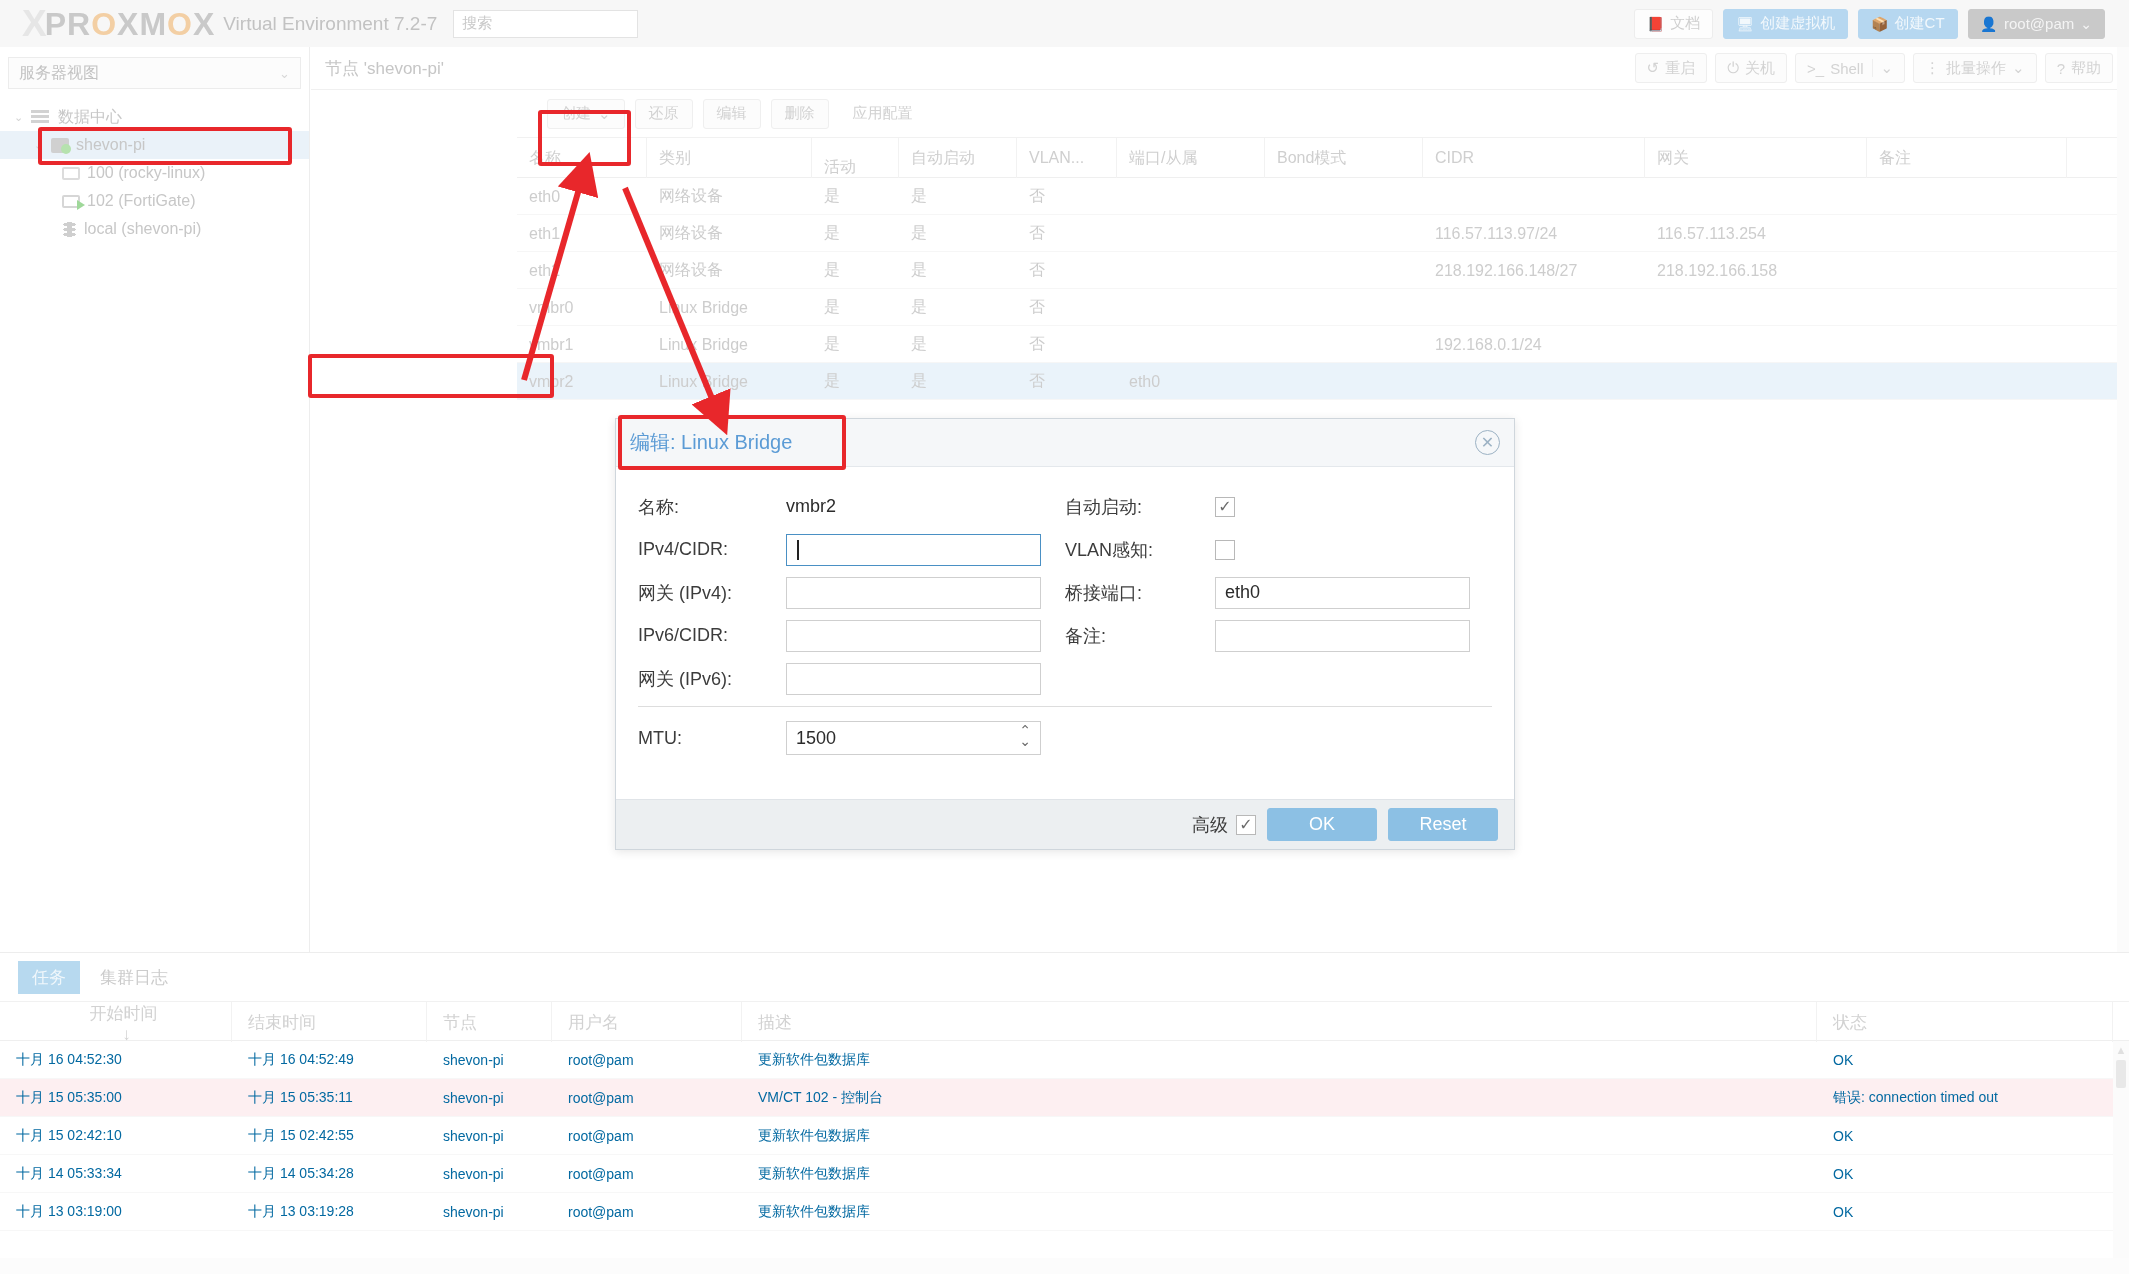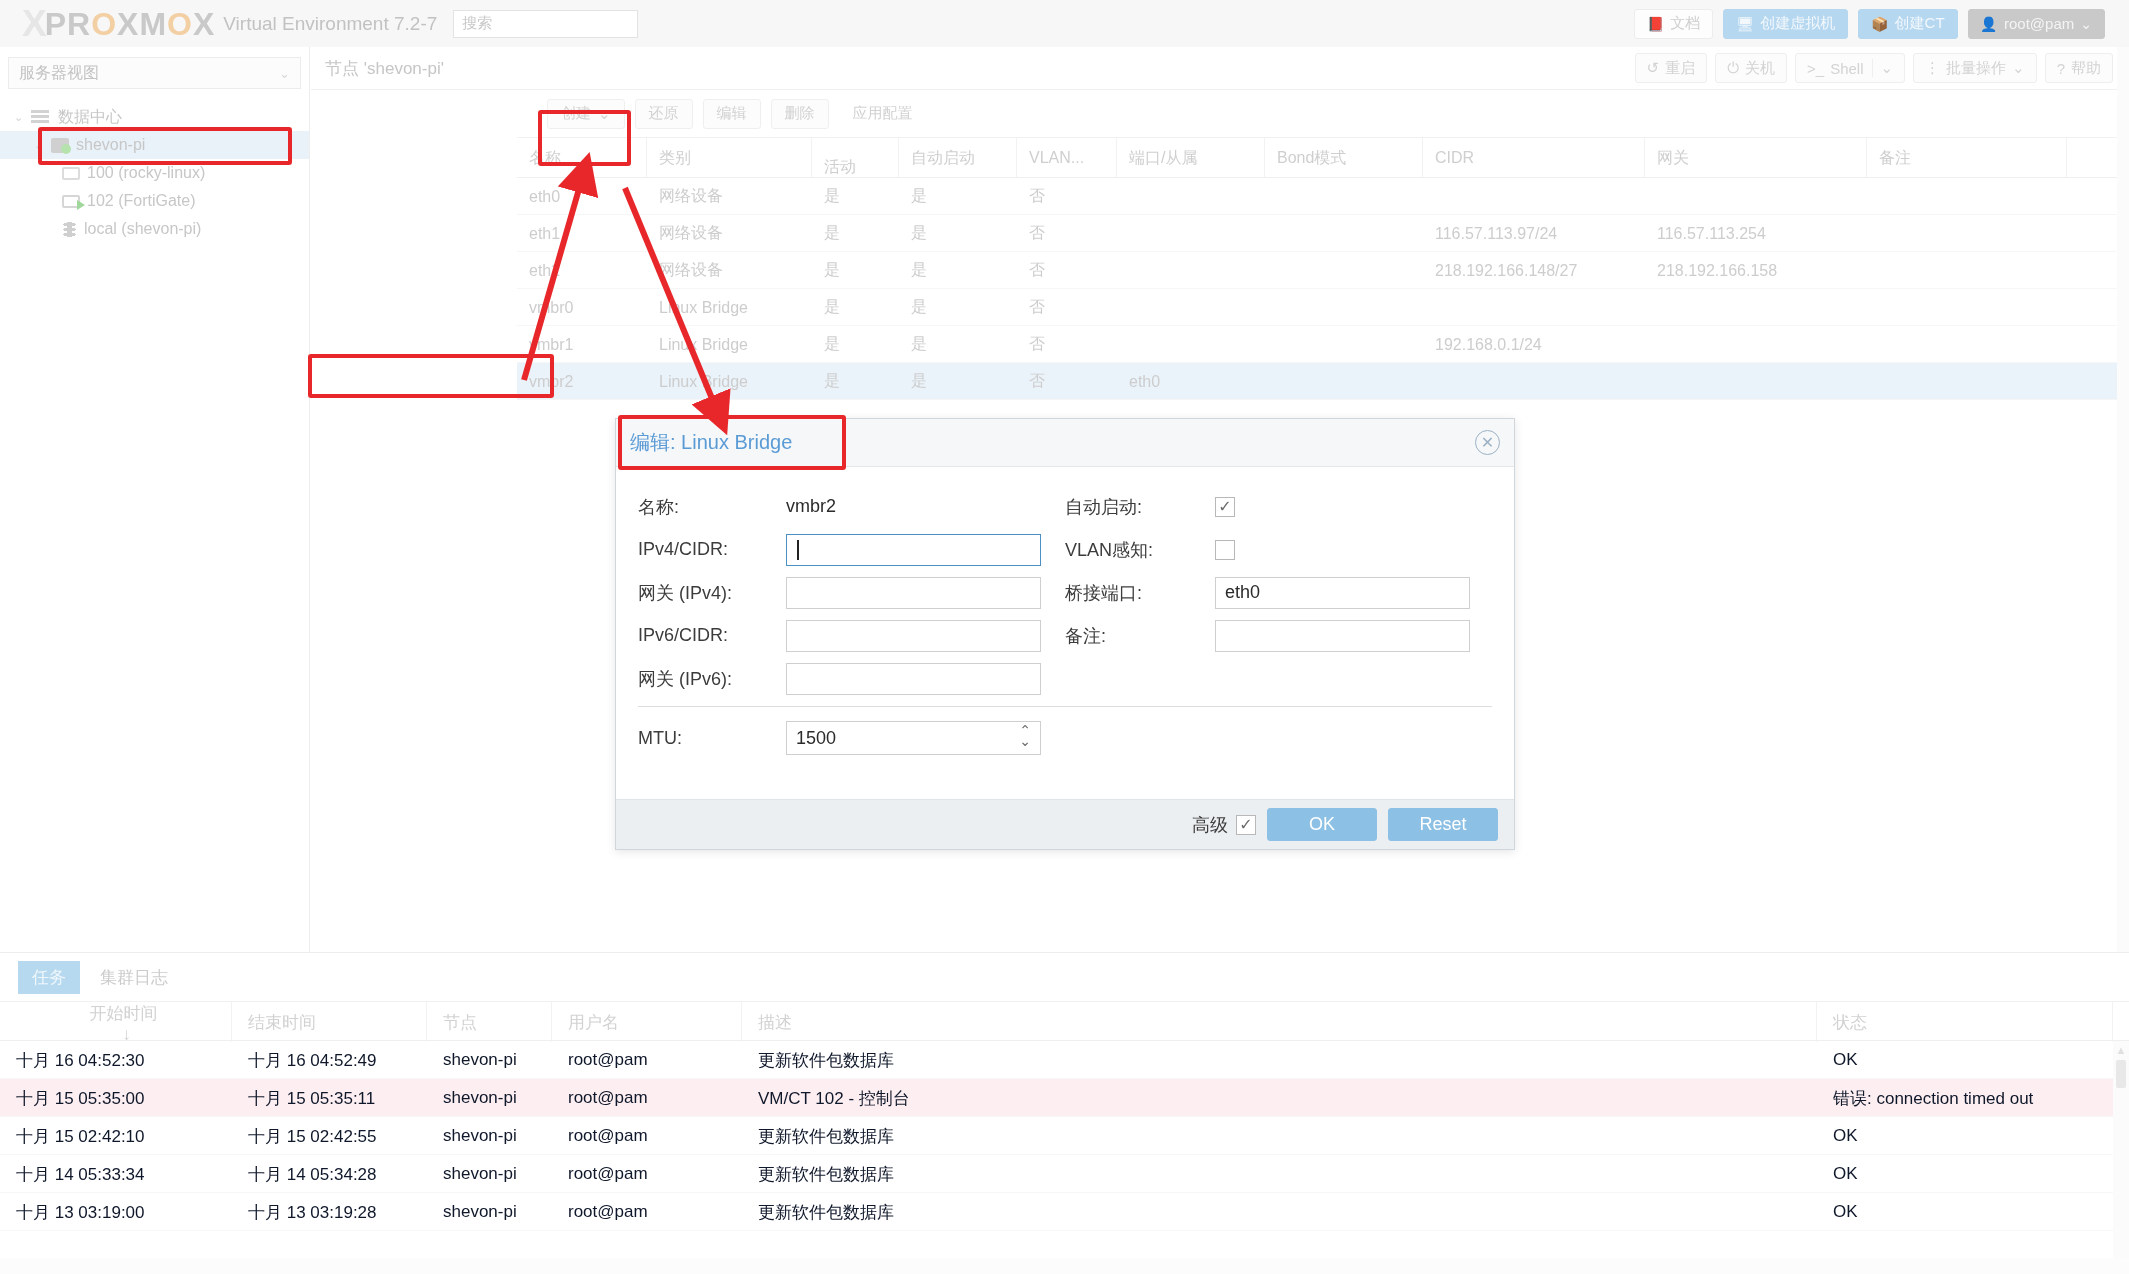--- a/index.html
+++ b/index.html
@@ -247,7 +247,7 @@
   .task-row { display: flex; height: 38px; border-bottom: 1px solid #f7f7f7; }
   .task-row.err { background: #fdeff1; }
   .task-td {
-    font-size: 17px; color: #0f172a; display: flex; align-items: center;
+    font-size: 14px; color: #0369a1; display: flex; align-items: center;
     padding-left: 16px; height: 38px; white-space: nowrap; overflow: hidden;
   }
   .scrollbar {

